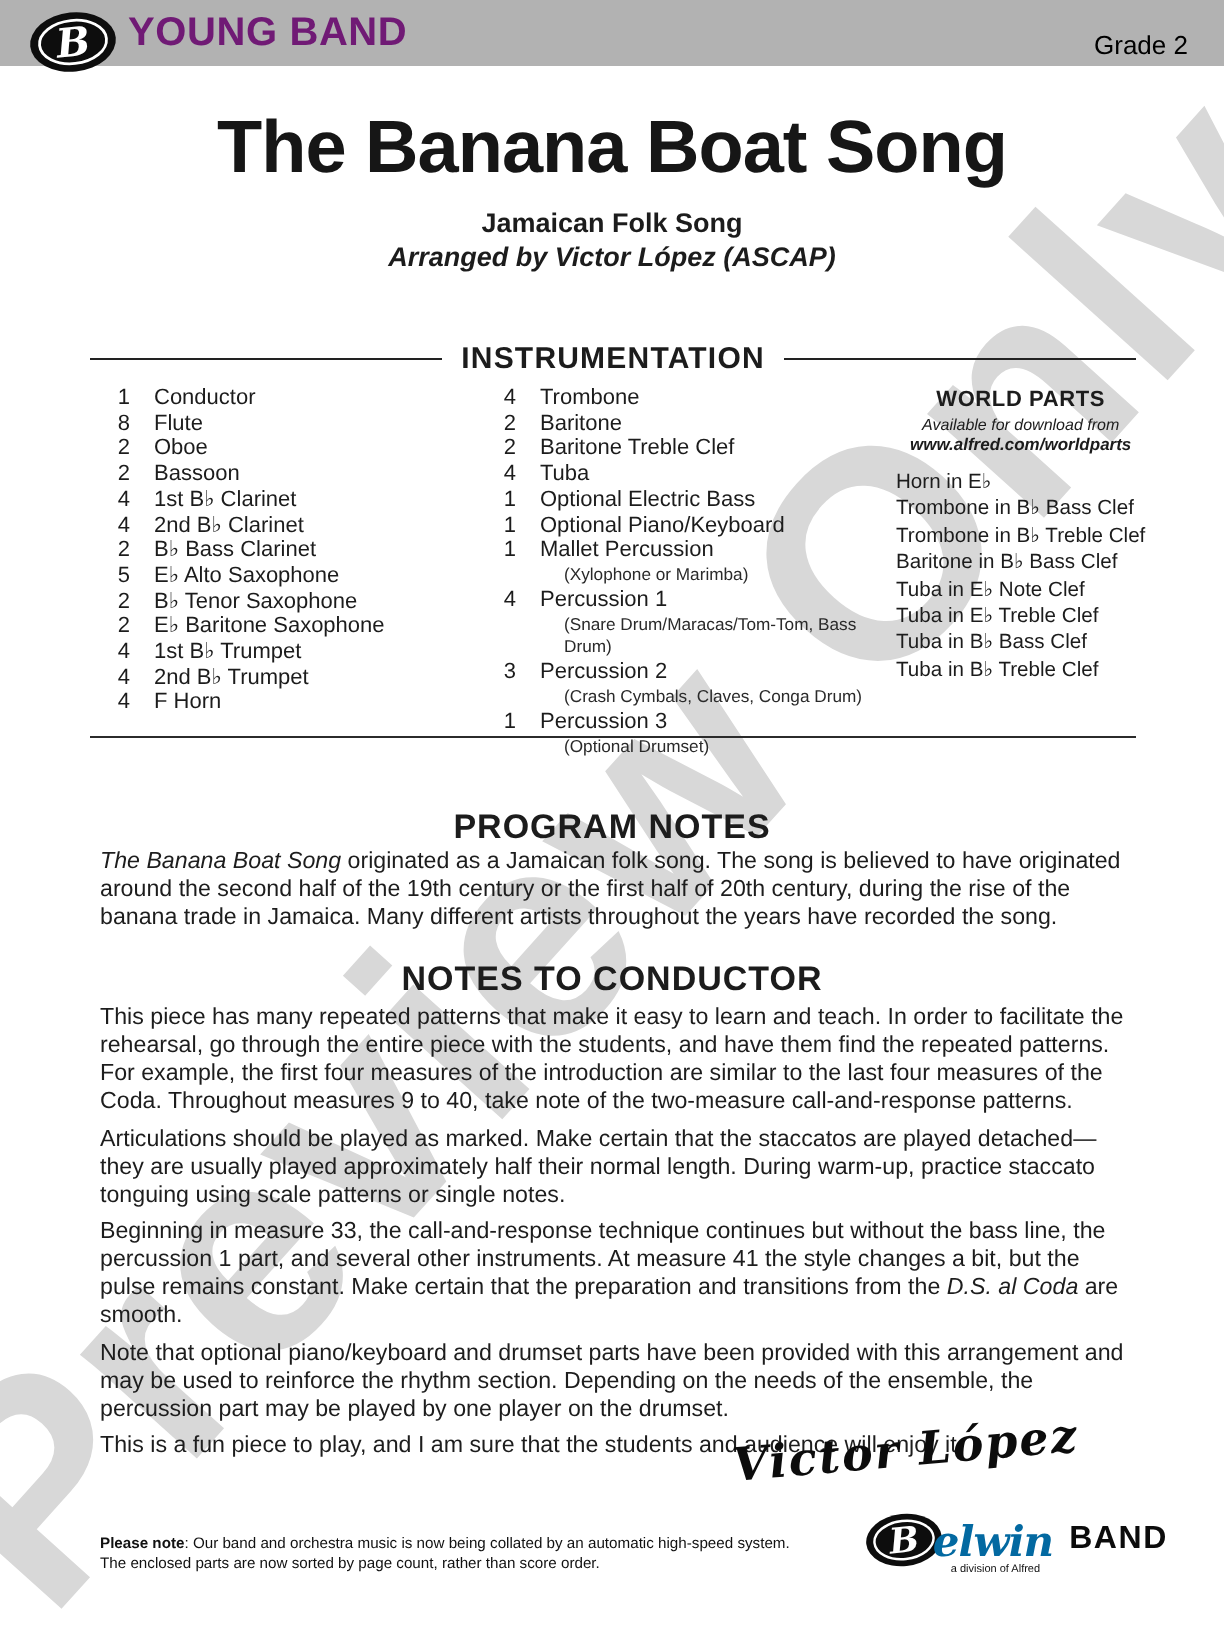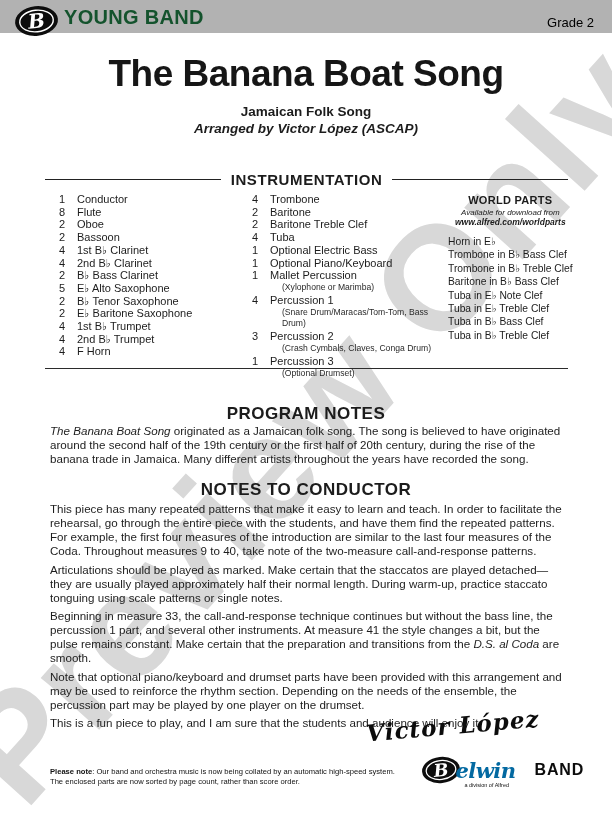--- a/index.html
+++ b/index.html
@@ -20,7 +20,7 @@
   .topbar { position:absolute; top:0; left:0; right:0; height:33px; background:#b2b2b2; z-index:2; }
   .logo { position:absolute; left:13px; top:4px; width:47px; height:34px; }
   .brand { position:absolute; left:64px; top:50%; transform:translateY(-50%);
-           font-size:20px; font-weight:bold; letter-spacing:0.3px; color:#14532d;text-align:center; }
+           font-size:20px; font-weight:bold; letter-spacing:0.3px; color:#701a75;text-align:center; }
   .grade { position:absolute; right:18px; bottom:3px; font-size:13px; color:#000000; }
   
   .titleblock { position:absolute; top:53px; left:0; right:0; text-align:center; z-index:1; }

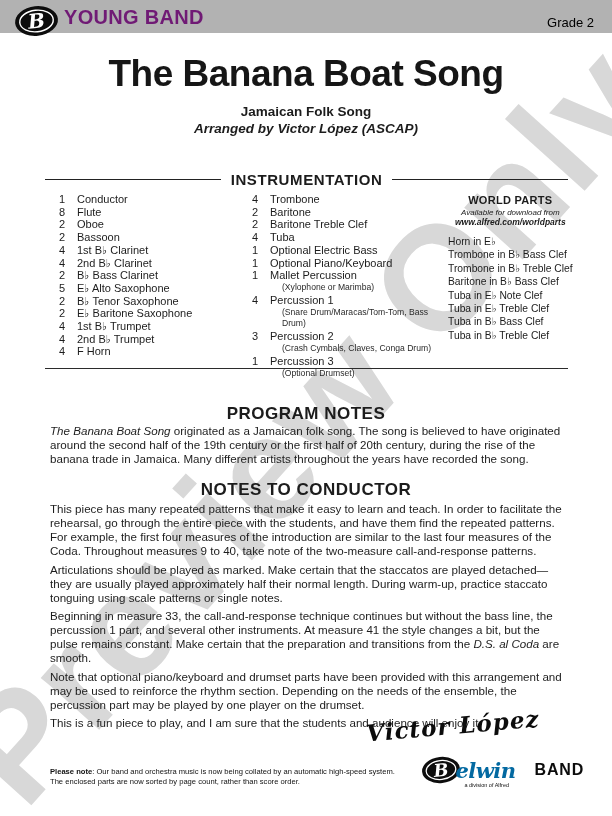--- a/index.html
+++ b/index.html
@@ -65,7 +65,7 @@
   .belwin-oval { width:42px; height:30px; flex:none; }
   .belwin-script { font-family:"DejaVu Serif","Liberation Serif",serif; font-style:italic; font-weight:bold;
     font-size:21px; margin-left:-7px; letter-spacing:-0.5px; color:#0369a1; }
-  .belwin-band { font-size:16px; font-weight:bold; letter-spacing:0.8px; margin-left:19px; color:#0c0c0c; }
+  .belwin-band { font-size:16px; font-weight:bold; letter-spacing:0.8px; margin-left:8px; color:#0c0c0c; }
   .belwin-division { font-size:5.5px; margin:-3px 0 0 44px; color:#111; }
 </style>
 </head>

